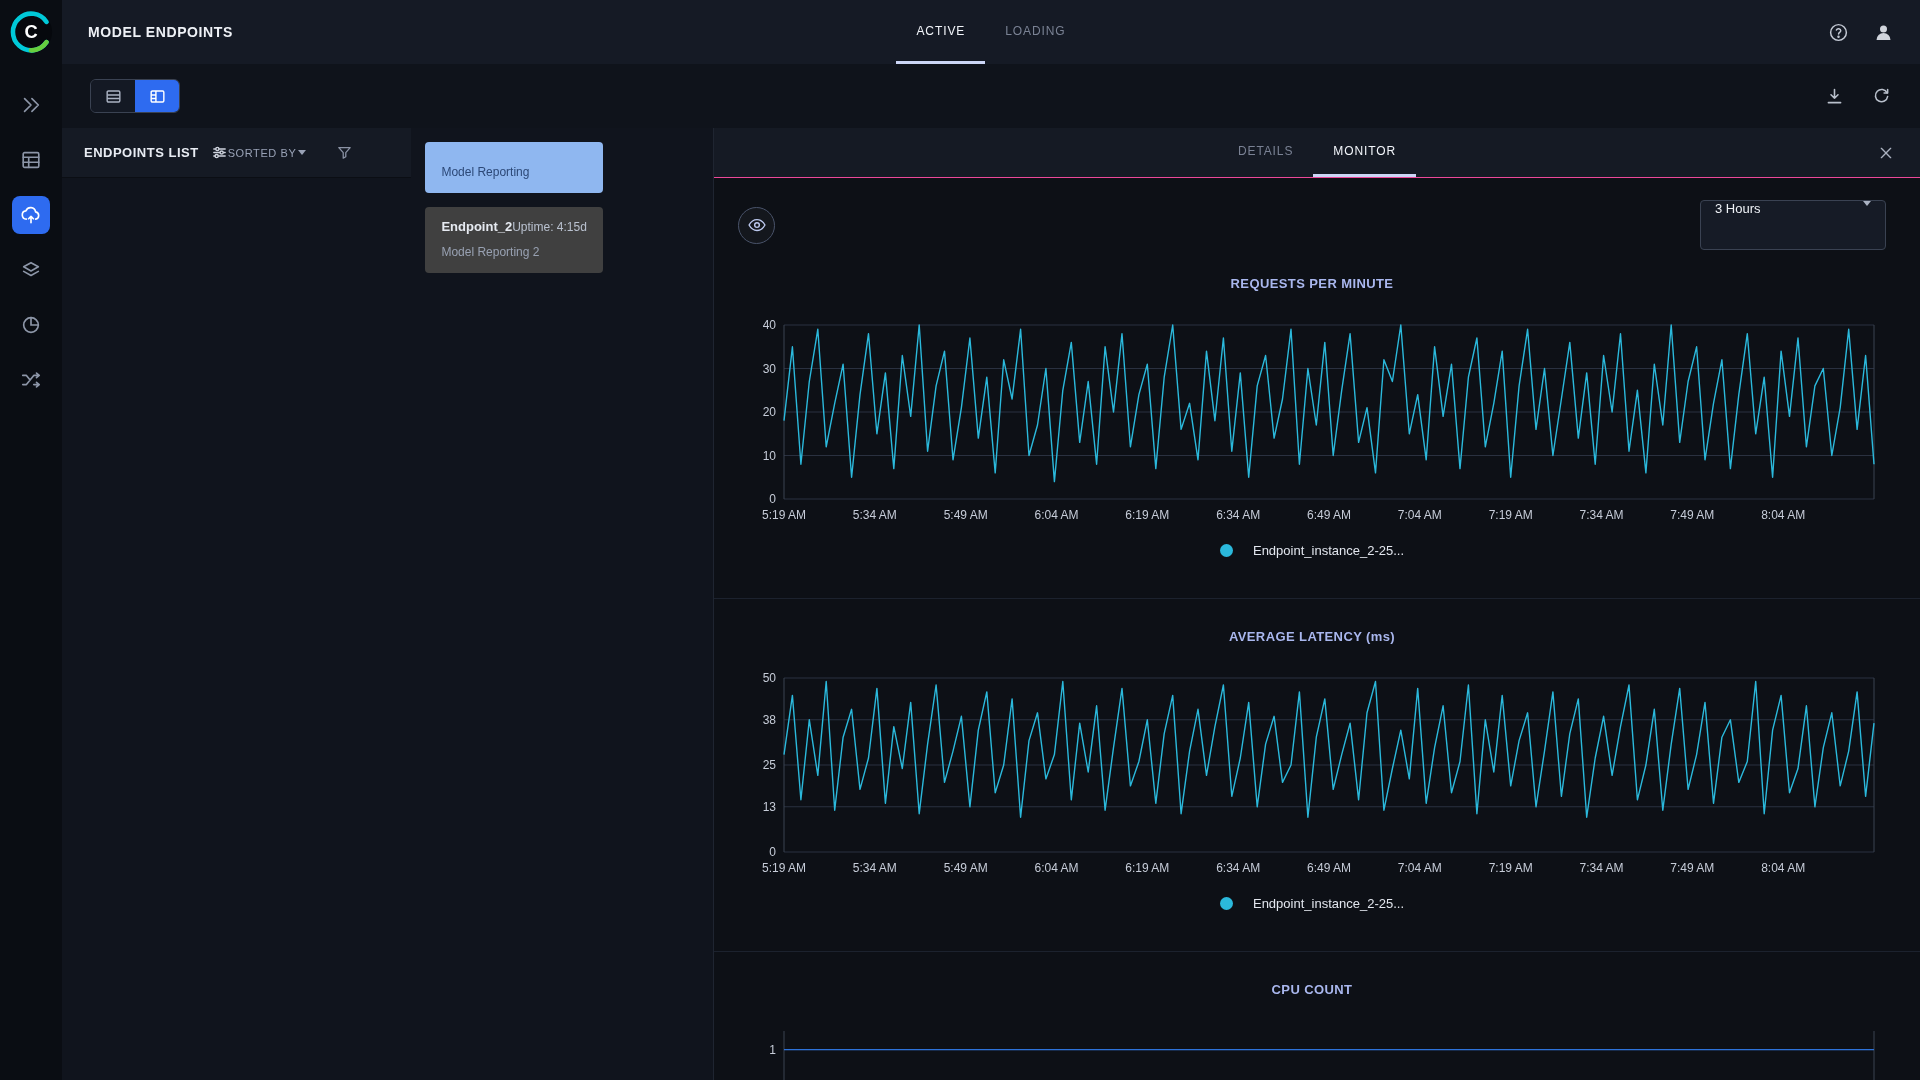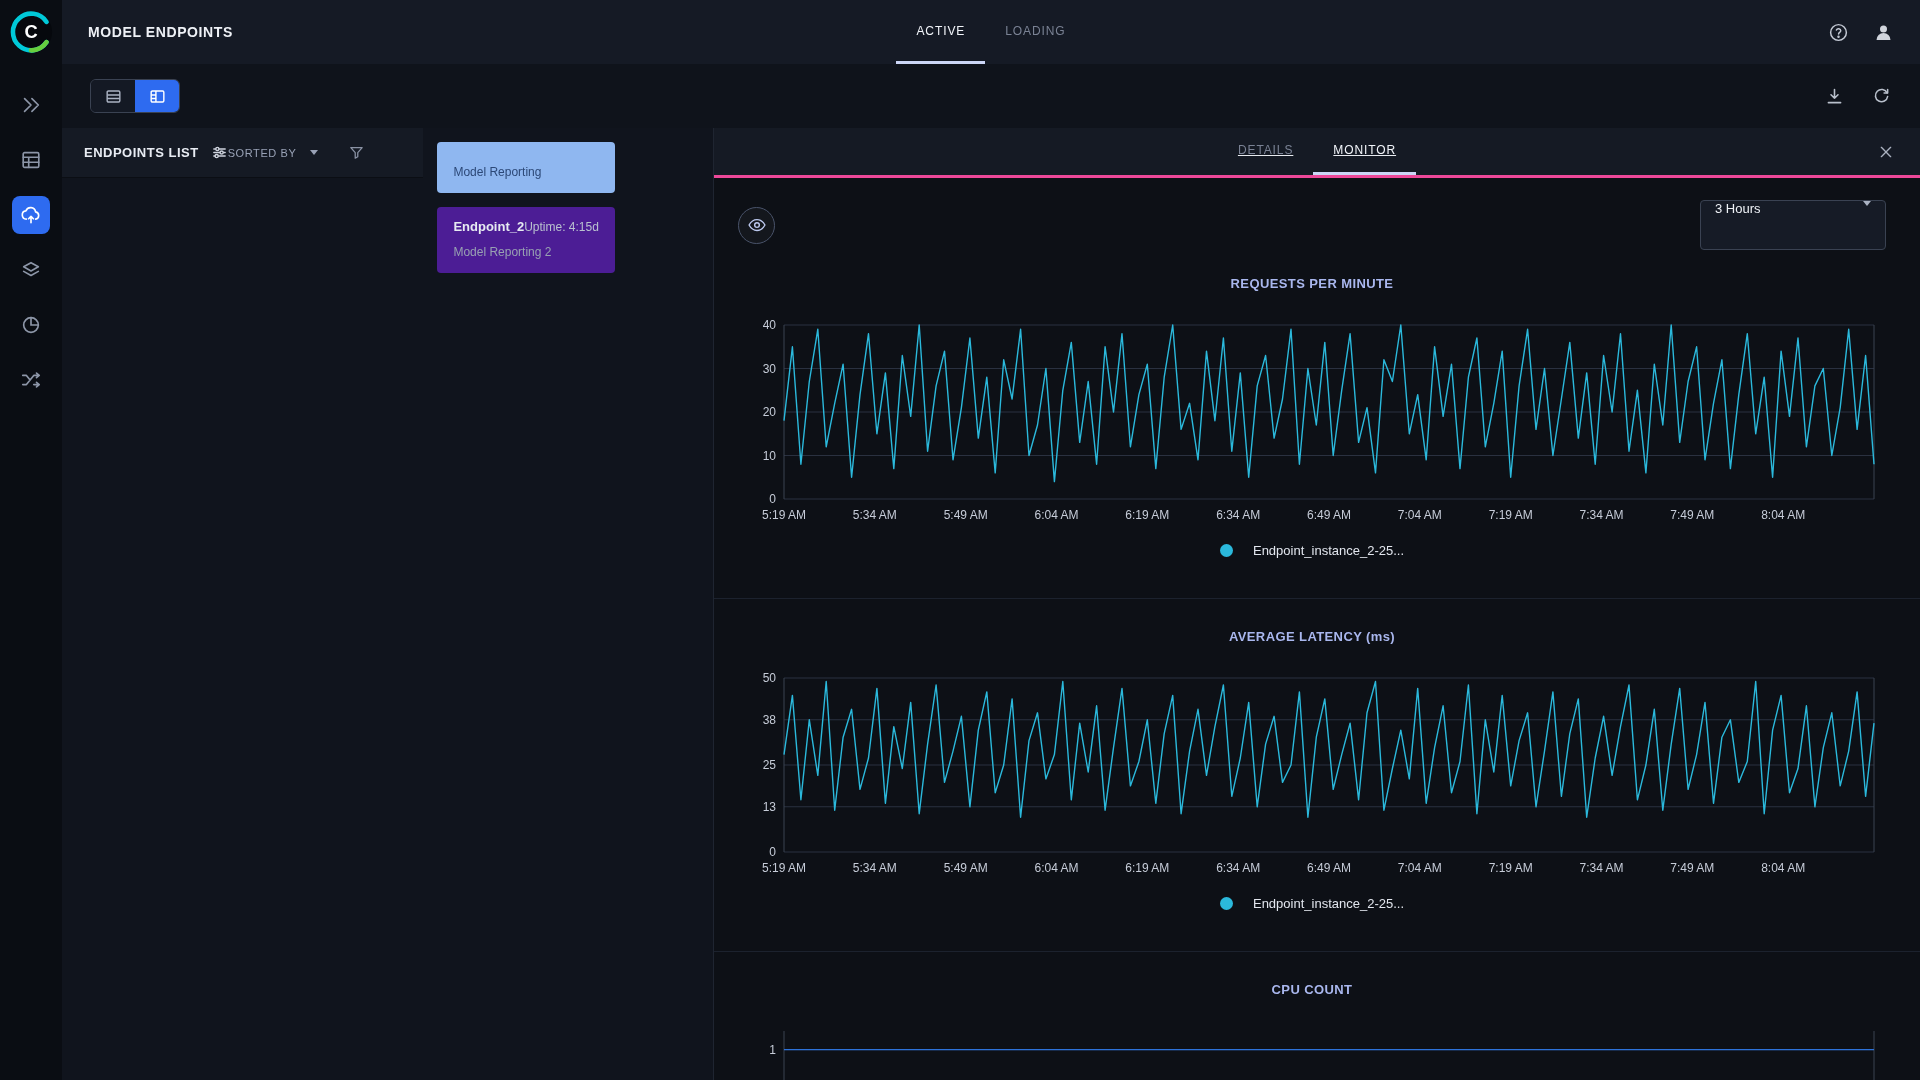--- a/index.html
+++ b/index.html
@@ -45,7 +45,7 @@
   .lp-title { font-size:13px; font-weight:bold; letter-spacing:.5px; color:#e8ecf3; margin-right:12px; }
   .tune-btn { color:#cfd4de; cursor:pointer; display:flex; }
   .tune-btn svg { width:17px; height:17px; }
-  .sorted-by { margin-left:auto; display:flex; align-items:center; gap:14px; color:#99a2b6; font-size:11px; letter-spacing:.6px; cursor:pointer; }
+  .sorted-by { margin-left:auto; display:flex; align-items:center; gap:2px; color:#99a2b6; font-size:11px; letter-spacing:.6px; cursor:pointer; }
   .funnel-btn { margin:0 36px 0 30px; color:#8b93a5; cursor:pointer; display:flex; }
   .funnel-btn svg { width:17px; height:17px; }
   .caret { width:0; height:0; border-left:4px solid transparent; border-right:4px solid transparent; border-top:5px solid currentColor; }

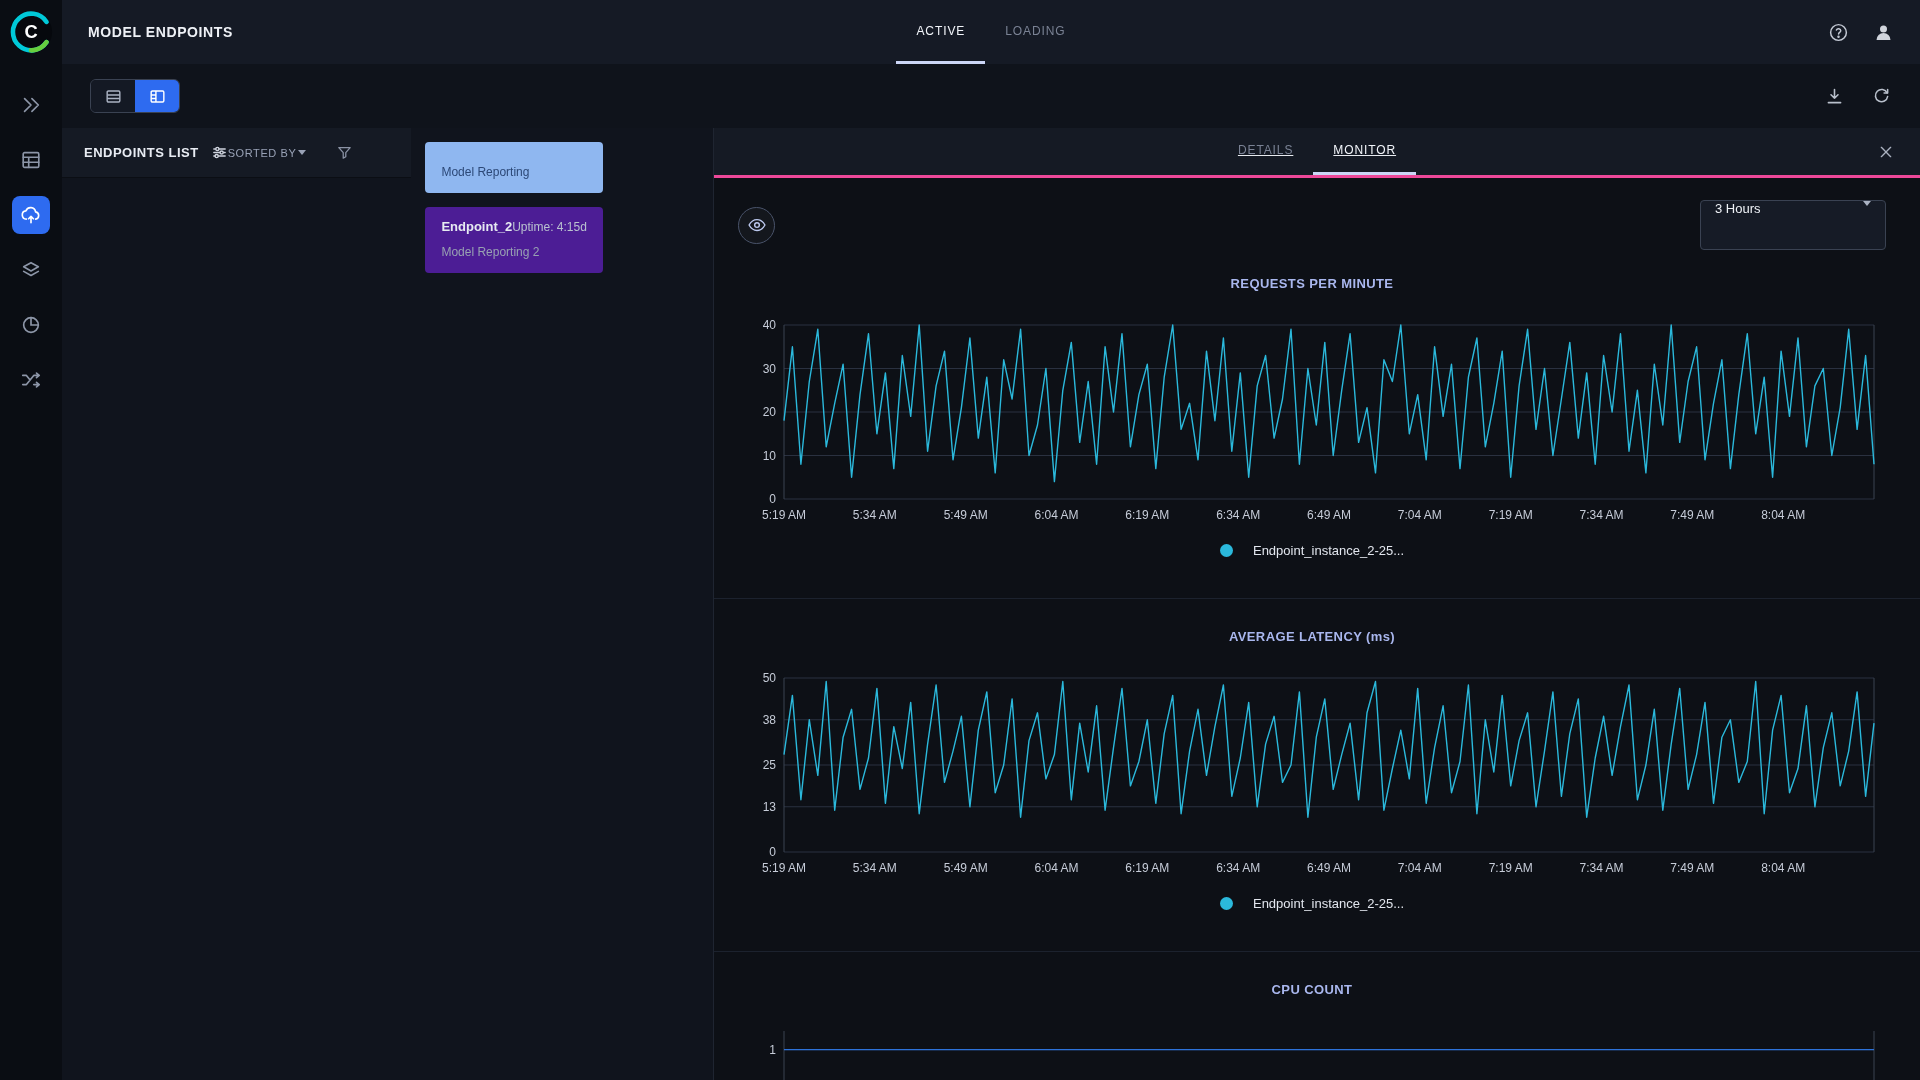--- a/index.html
+++ b/index.html
@@ -62,7 +62,7 @@
   .card.selected .card-sub { color:#2c4877; }
 
   .monitor-panel { flex:1; min-width:0; display:flex; flex-direction:column; background:#0d1016; }
-  .monitor-head { height:50px; flex-shrink:0; background:#151a24; border-bottom:3px solid #ec4899; display:flex; align-items:center; justify-content:center; position:relative;text-decoration:underline; }
+  .monitor-head { height:50px; flex-shrink:0; background:#151a24; border-bottom:1px solid #ec4899; display:flex; align-items:center; justify-content:center; position:relative; }
   .m-tab { height:100%; display:flex; align-items:center; padding:0 20px; font-size:12px; letter-spacing:.9px; color:#7a8294; border-bottom:3px solid transparent; cursor:pointer; }
   .m-tab.active { color:#f2f5fa; border-bottom-color:var(--tab-underline); }
   .close-btn { position:absolute; right:26px; top:0; bottom:0; display:flex; align-items:center; color:#aab1bf; cursor:pointer; }

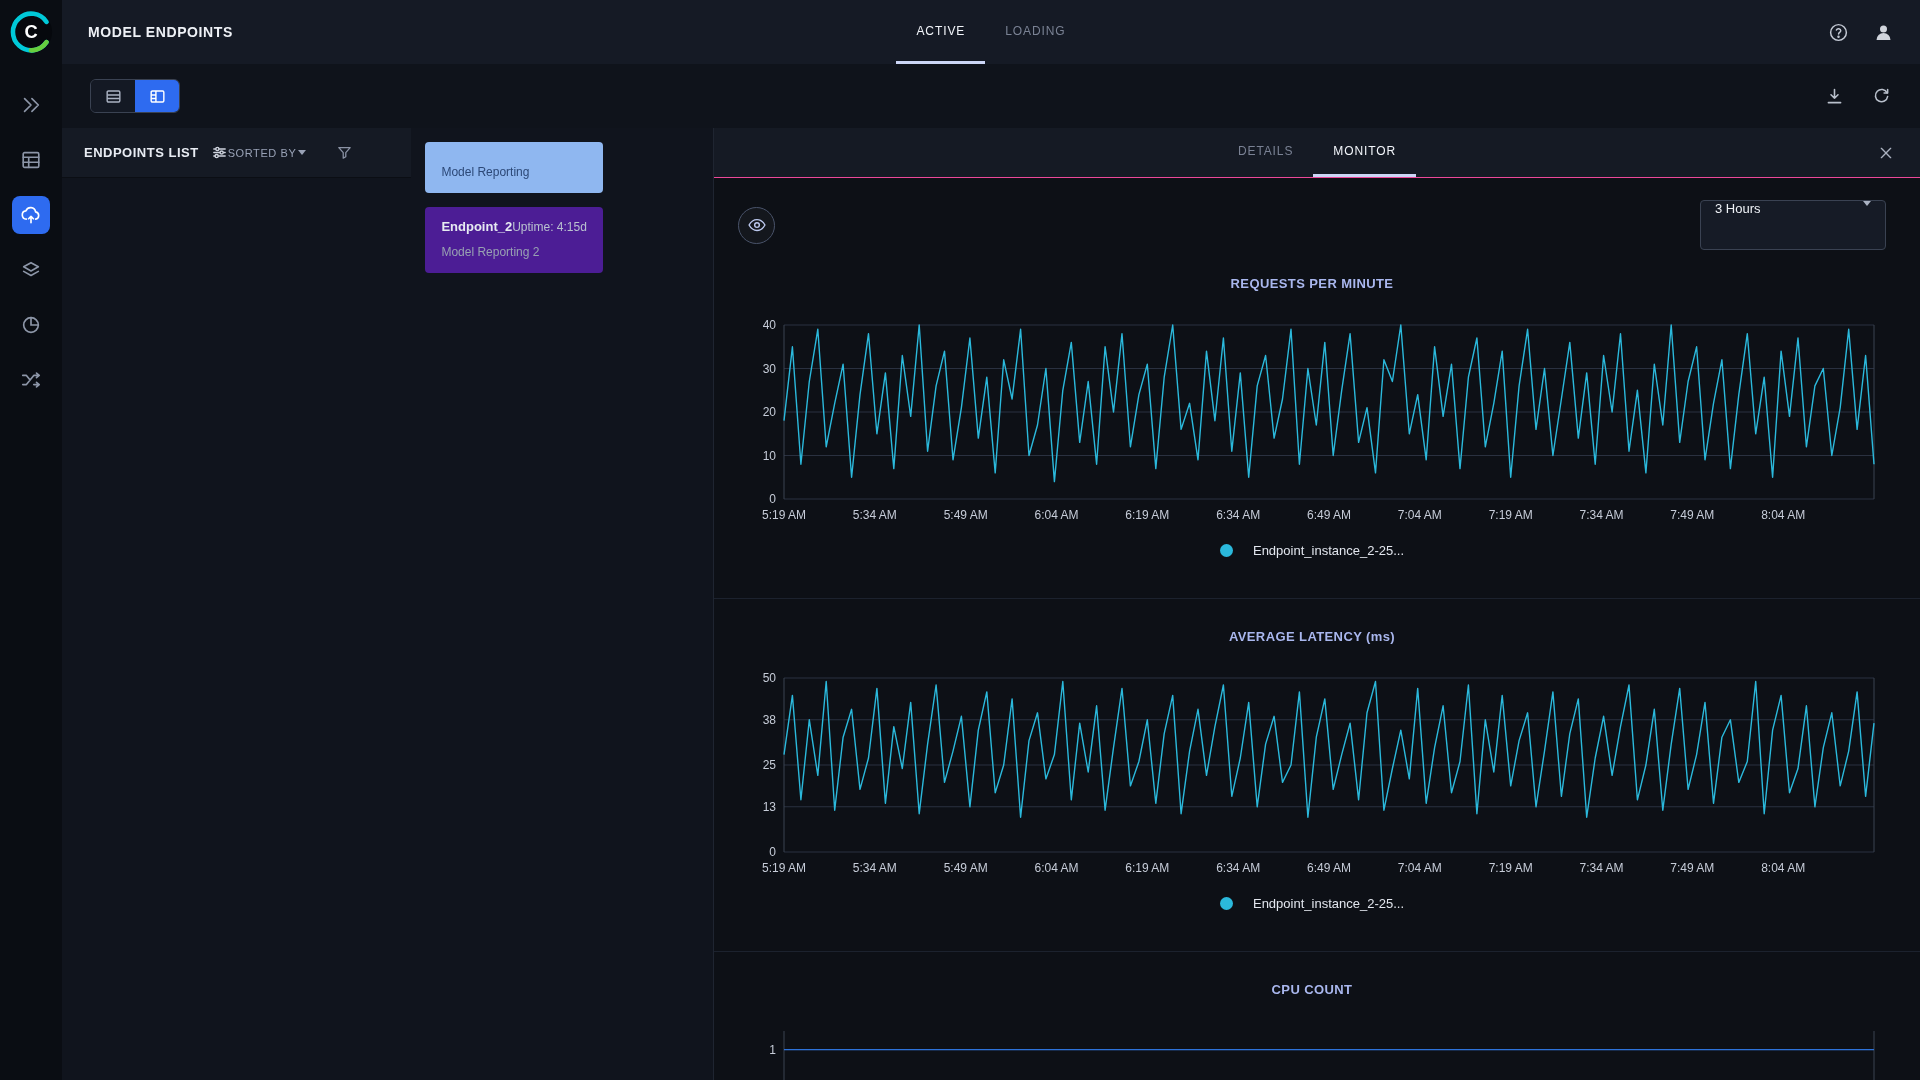--- a/index.html
+++ b/index.html
@@ -51,7 +51,7 @@
   .caret { width:0; height:0; border-left:4px solid transparent; border-right:4px solid transparent; border-top:5px solid currentColor; }
 
   .cards { padding:14px; }
-  .card { background:#4c1d95; border-radius:4px; padding:12px 16px 14px; margin-bottom:14px; cursor:pointer; }
+  .card { background:#404040; border-radius:4px; padding:12px 16px 14px; margin-bottom:14px; cursor:pointer; }
   .card.selected { background:var(--selected-card-bg); }
   .card-row { display:flex; justify-content:space-between; align-items:baseline; }
   .card-title { font-size:13px; font-weight:bold; color:#e6eaf1; }

